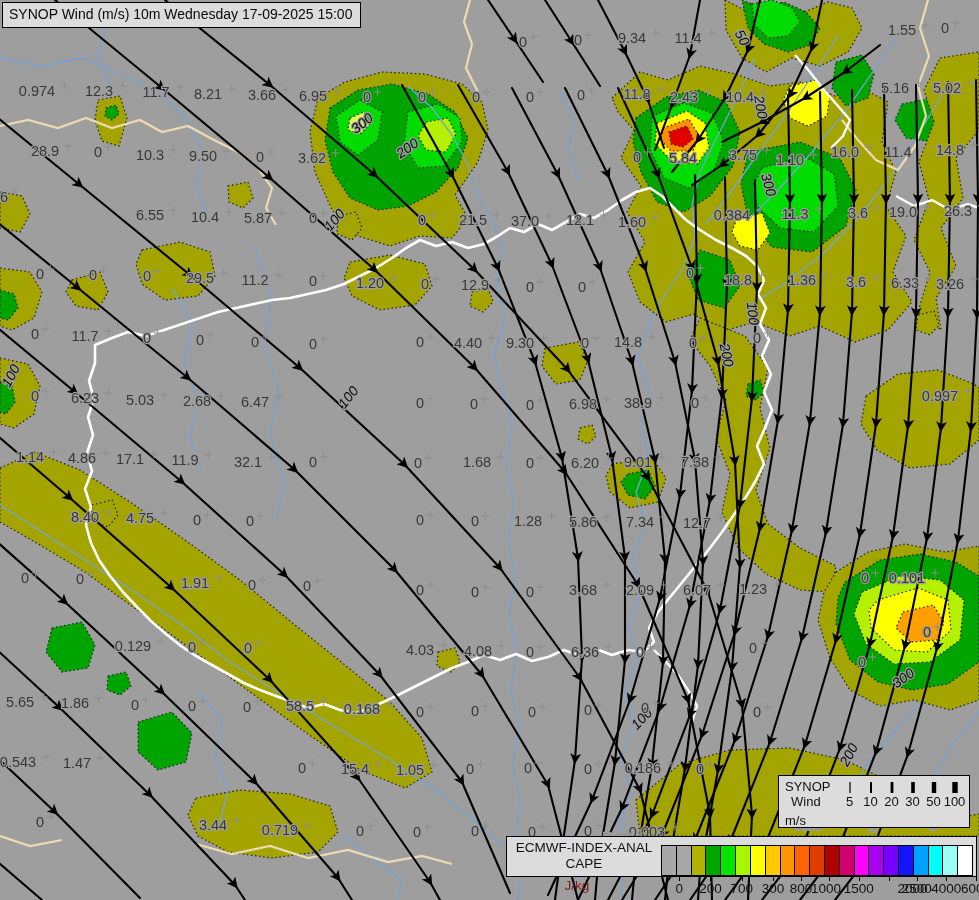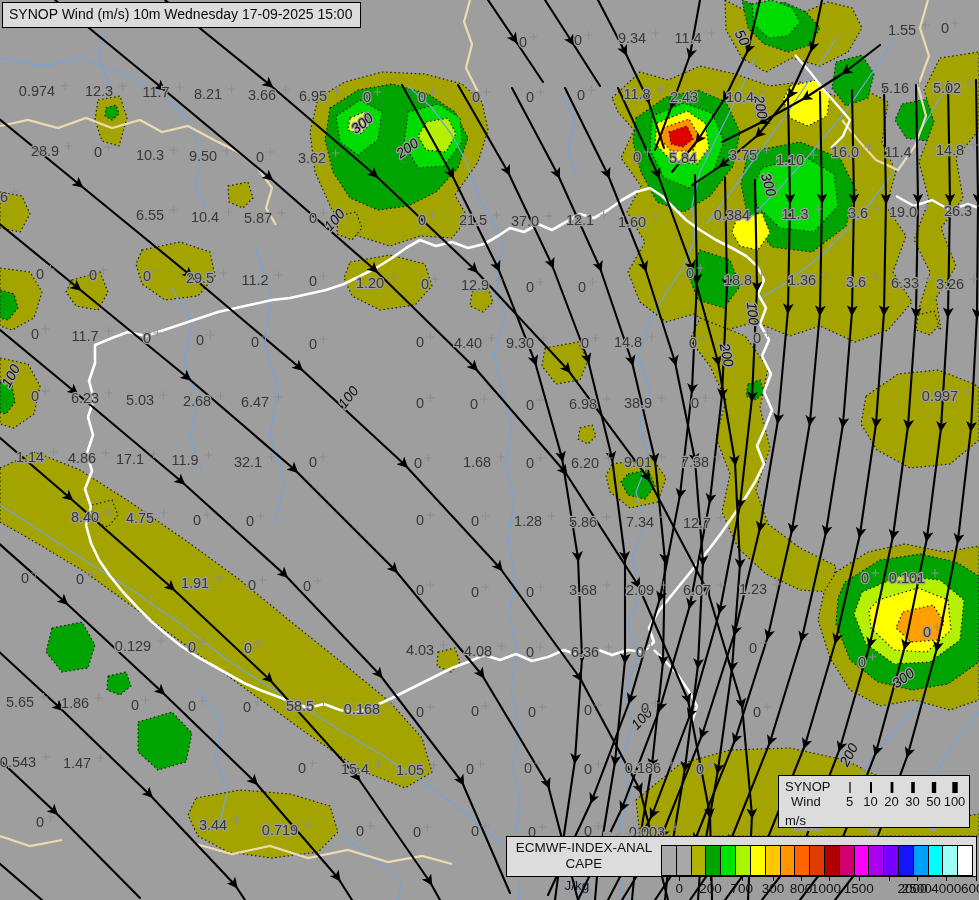--- a/index.html
+++ b/index.html
@@ -17,7 +17,7 @@
   #cape-strip{position:relative;flex:1;margin:8px 3px 0 0;height:31px;display:flex;}
   #cape-strip .cell{flex:1;border:1px solid #000;border-left-width:0;box-sizing:border-box;}
   #cape-strip .cell:first-child{border-left-width:1px;}
-  #cape-unit{position:absolute;left:512px;top:878px;width:130px;text-align:center;font-size:13.5px;color:#0f172a;}
+  #cape-unit{position:absolute;left:512px;top:878px;width:130px;text-align:center;font-size:13.5px;color:#7f1d1d;}
   #cape-ticks{position:absolute;left:648px;top:877px;width:328px;height:22px;}
   #cape-ticks .tick{position:absolute;width:1px;height:4px;background:#000;top:0;}
   #cape-ticks .tlabel{position:absolute;top:4px;transform:translateX(-50%);font-size:13.5px;color:#111;}

